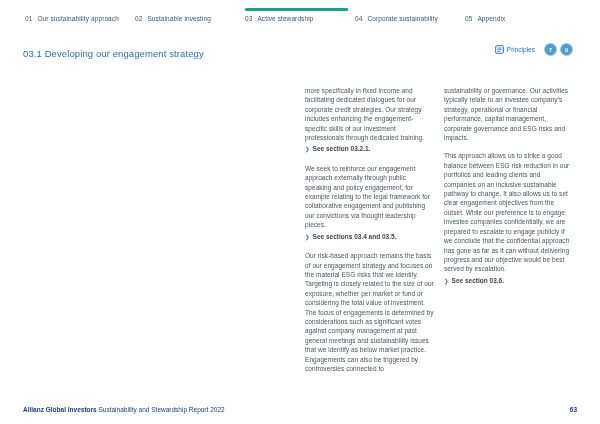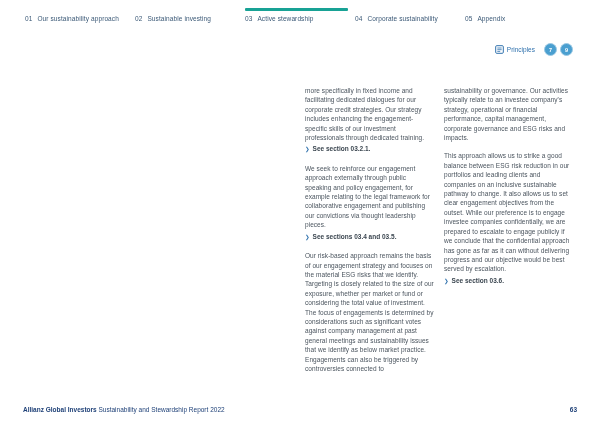--- a/index.html
+++ b/index.html
@@ -69,6 +69,7 @@
       </div>
     </nav>
 
+  <div class="section-title">03.1 Developing our engagement strategy</div>
 
   <div class="principles">
     <span>

